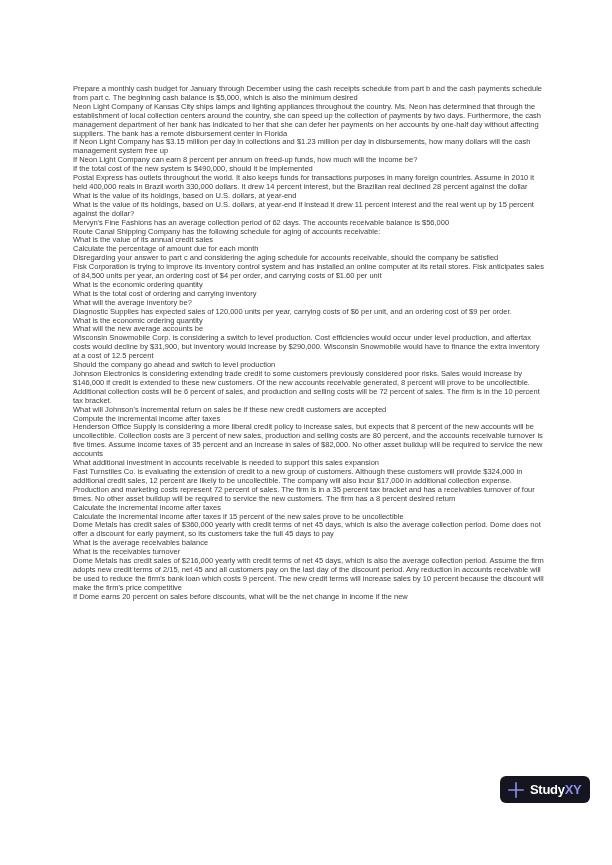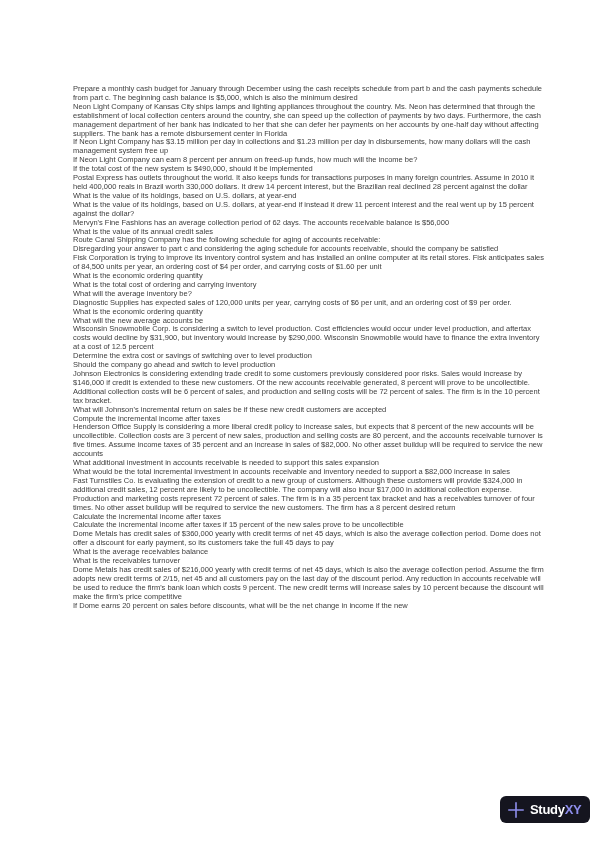--- a/index.html
+++ b/index.html
@@ -75,8 +75,8 @@
       <p>What is the value of its holdings, based on U.S. dollars, at year-end</p>
       <p>What is the value of its holdings, based on U.S. dollars, at year-end if instead it drew 11 percent interest and the real went up by 15 percent against the dollar?</p>
       <p>Mervyn's Fine Fashions has an average collection period of 62 days. The accounts receivable balance is $56,000</p>
+      <p>Route Canal Shipping Company has the following schedule for aging of accounts receivable:</p>
       <p>What is the value of its annual credit sales</p>
-      <p>Route Canal Shipping Company has the following schedule for aging of accounts receivable:</p>
       <p>Disregarding your answer to part c and considering the aging schedule for accounts receivable, should the company be satisfied</p>
       <p>Fisk Corporation is trying to improve its inventory control system and has installed an online computer at its retail stores. Fisk anticipates sales of 84,500 units per year, an ordering cost of $4 per order, and carrying costs of $1.60 per unit</p>
       <p>What is the economic ordering quantity</p>

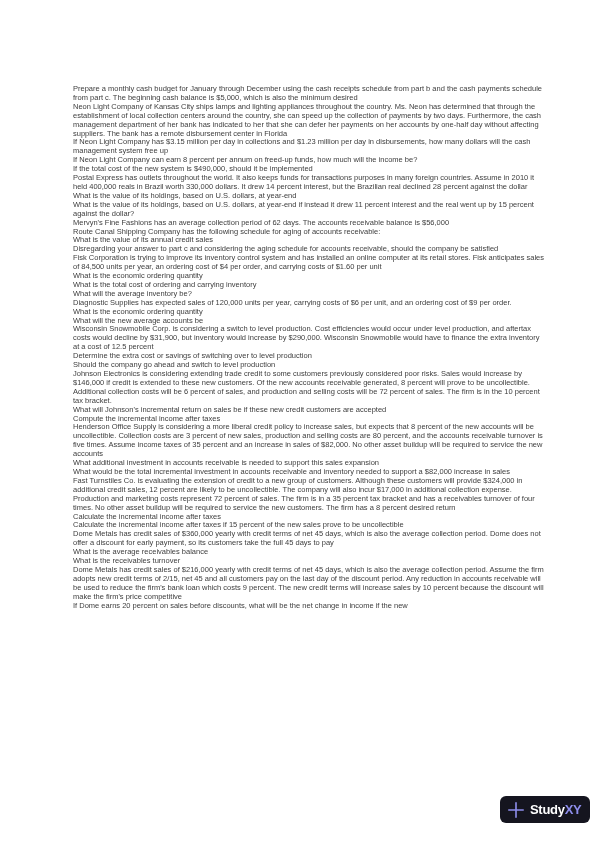--- a/index.html
+++ b/index.html
@@ -77,6 +77,7 @@
       <p>Mervyn's Fine Fashions has an average collection period of 62 days. The accounts receivable balance is $56,000</p>
       <p>Route Canal Shipping Company has the following schedule for aging of accounts receivable:</p>
       <p>What is the value of its annual credit sales</p>
+      <p>Calculate the percentage of amount due for each month</p>
       <p>Disregarding your answer to part c and considering the aging schedule for accounts receivable, should the company be satisfied</p>
       <p>Fisk Corporation is trying to improve its inventory control system and has installed an online computer at its retail stores. Fisk anticipates sales of 84,500 units per year, an ordering cost of $4 per order, and carrying costs of $1.60 per unit</p>
       <p>What is the economic ordering quantity</p>

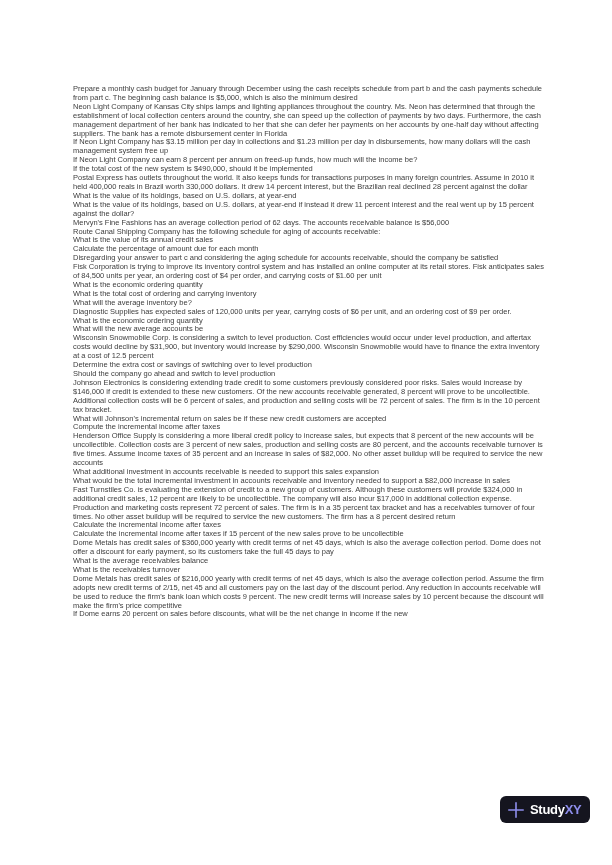--- a/index.html
+++ b/index.html
@@ -87,7 +87,6 @@
       <p>What is the economic ordering quantity</p>
       <p>What will the new average accounts be</p>
       <p>Wisconsin Snowmobile Corp. is considering a switch to level production. Cost efficiencies would occur under level production, and aftertax costs would decline by $31,900, but inventory would increase by $290,000. Wisconsin Snowmobile would have to finance the extra inventory at a cost of 12.5 percent</p>
-      <p>Determine the extra cost or savings of switching over to level production</p>
       <p>Should the company go ahead and switch to level production</p>
       <p>Johnson Electronics is considering extending trade credit to some customers previously considered poor risks. Sales would increase by $146,000 if credit is extended to these new customers. Of the new accounts receivable generated, 8 percent will prove to be uncollectible. Additional collection costs will be 6 percent of sales, and production and selling costs will be 72 percent of sales. The firm is in the 10 percent tax bracket.</p>
       <p>What will Johnson's incremental return on sales be if these new credit customers are accepted</p>

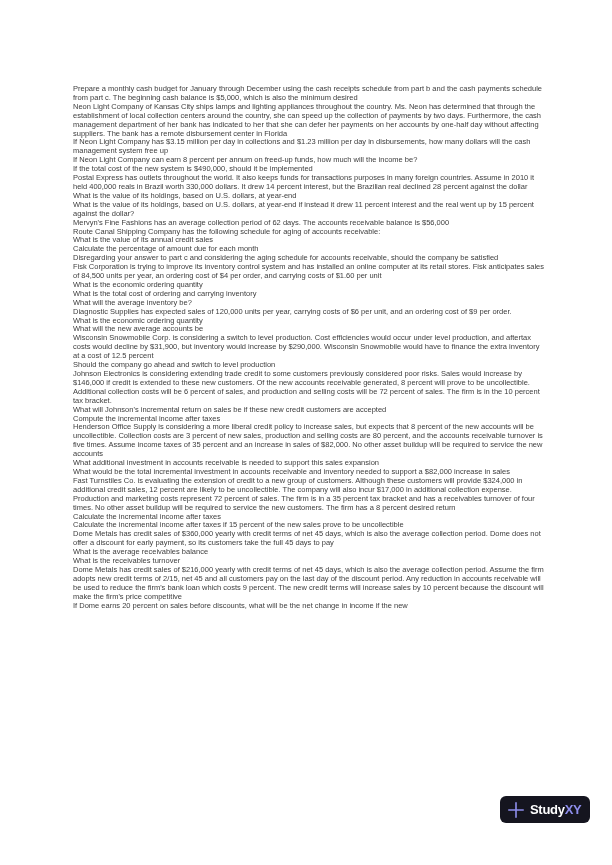--- a/index.html
+++ b/index.html
@@ -93,7 +93,6 @@
       <p>Compute the incremental income after taxes</p>
       <p>Henderson Office Supply is considering a more liberal credit policy to increase sales, but expects that 8 percent of the new accounts will be uncollectible. Collection costs are 3 percent of new sales, production and selling costs are 80 percent, and the accounts receivable turnover is five times. Assume income taxes of 35 percent and an increase in sales of $82,000. No other asset buildup will be required to service the new accounts</p>
       <p>What additional investment in accounts receivable is needed to support this sales expansion</p>
-      <p>What would be the total incremental investment in accounts receivable and inventory needed to support a $82,000 increase in sales</p>
       <p>Fast Turnstiles Co. is evaluating the extension of credit to a new group of customers. Although these customers will provide $324,000 in additional credit sales, 12 percent are likely to be uncollectible. The company will also incur $17,000 in additional collection expense. Production and marketing costs represent 72 percent of sales. The firm is in a 35 percent tax bracket and has a receivables turnover of four times. No other asset buildup will be required to service the new customers. The firm has a 8 percent desired return</p>
       <p>Calculate the incremental income after taxes</p>
       <p>Calculate the incremental income after taxes if 15 percent of the new sales prove to be uncollectible</p>

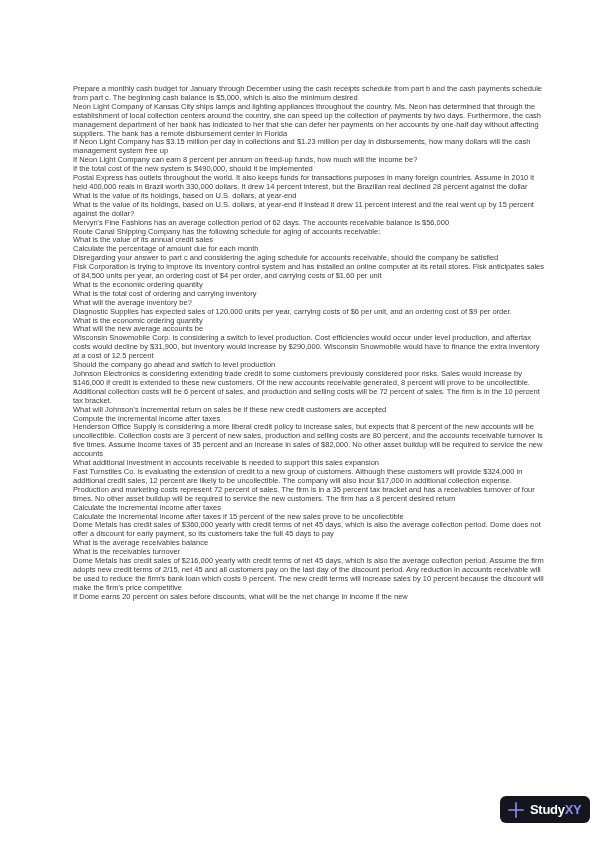--- a/index.html
+++ b/index.html
@@ -32,7 +32,7 @@
   .badge {
     position: absolute;
     left: 500px;
-    top: 796px;
+    top: 776px;
     width: 90px;
     height: 27px;
     background: var(--badge-bg, #15151f);

